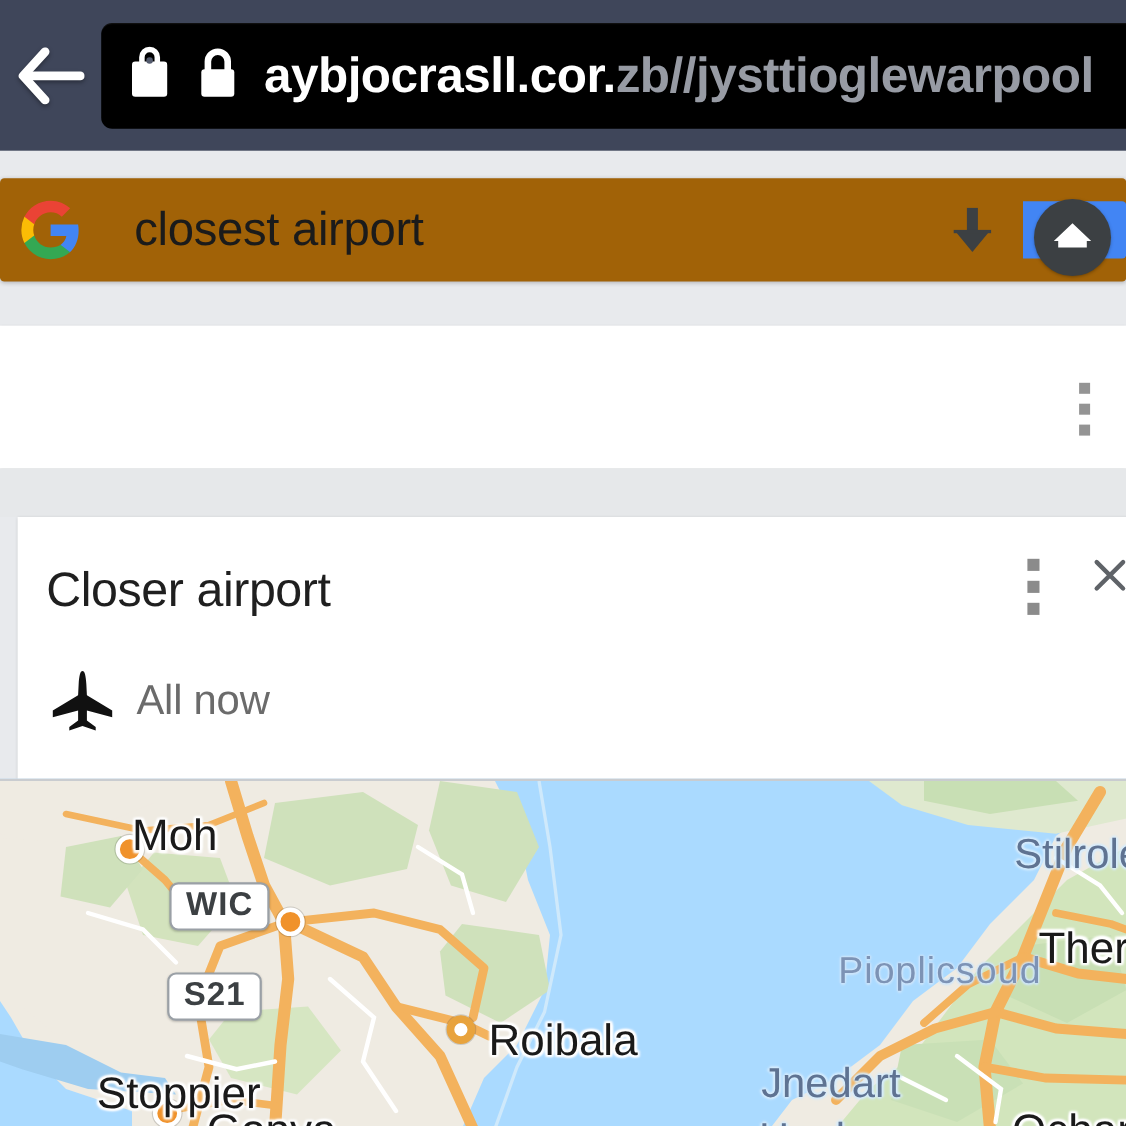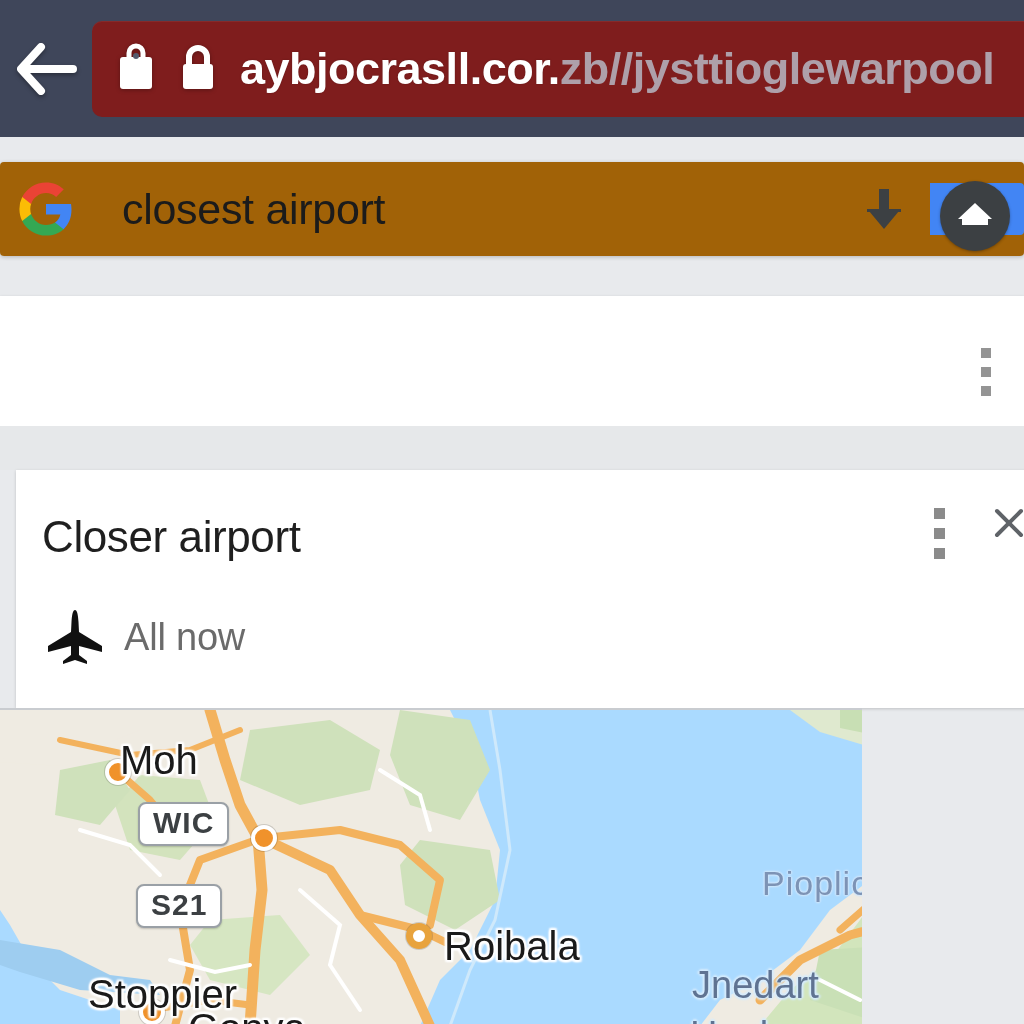--- a/index.html
+++ b/index.html
@@ -25,7 +25,7 @@
   }
   #url-pill{
     flex:1 1 auto; height:96px; margin-right:0;
-    background:#7f1d1d; border-radius:10px 0 0 10px;
+    background:#000000; border-radius:10px 0 0 10px;
     display:flex; align-items:center;
     padding-left:24px;
     overflow:hidden;

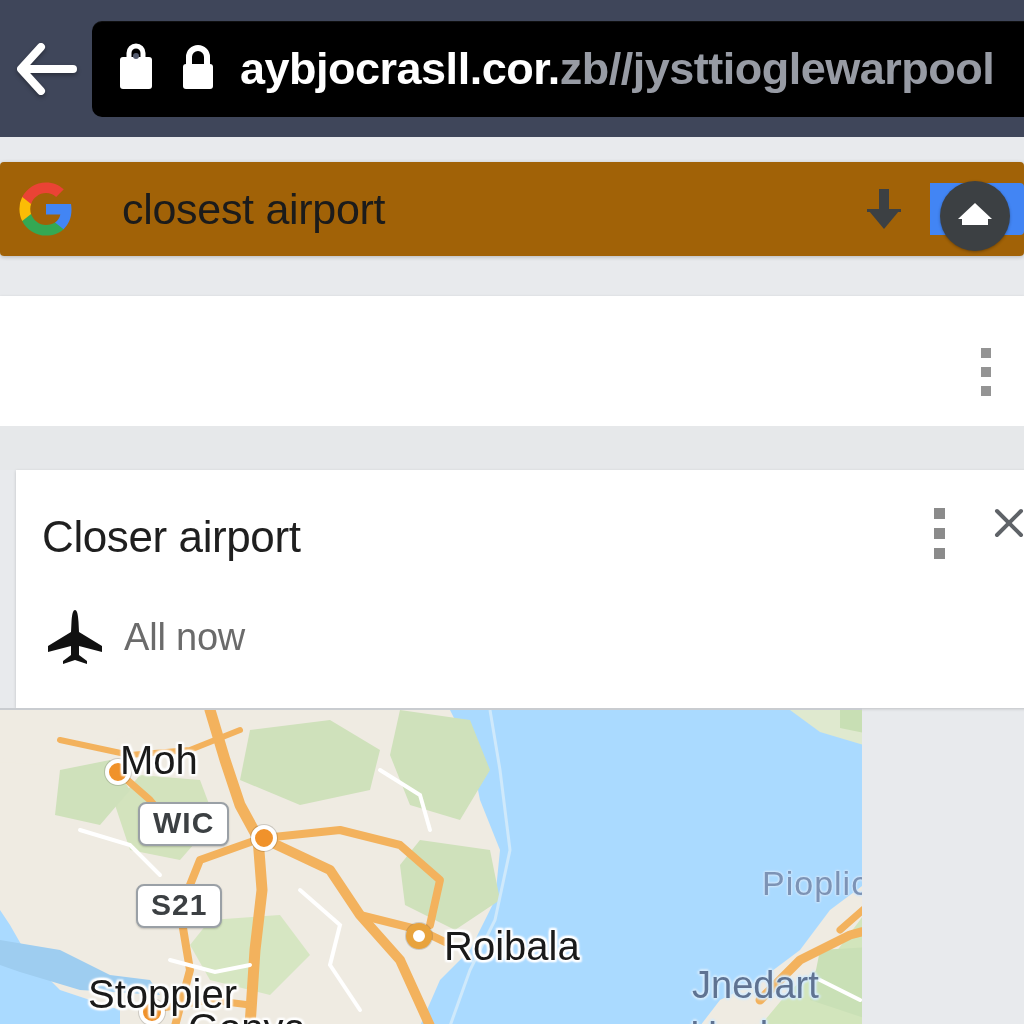--- a/index.html
+++ b/index.html
@@ -128,7 +128,7 @@
 
   
   #map{
-    position:absolute; left:0; top:708px; width:862px; height:316px;
+    position:absolute; left:0; top:708px; width:1024px; height:316px;
     overflow:hidden;
     background:#aadaff;
     border-top:2px solid #c9ccd0;

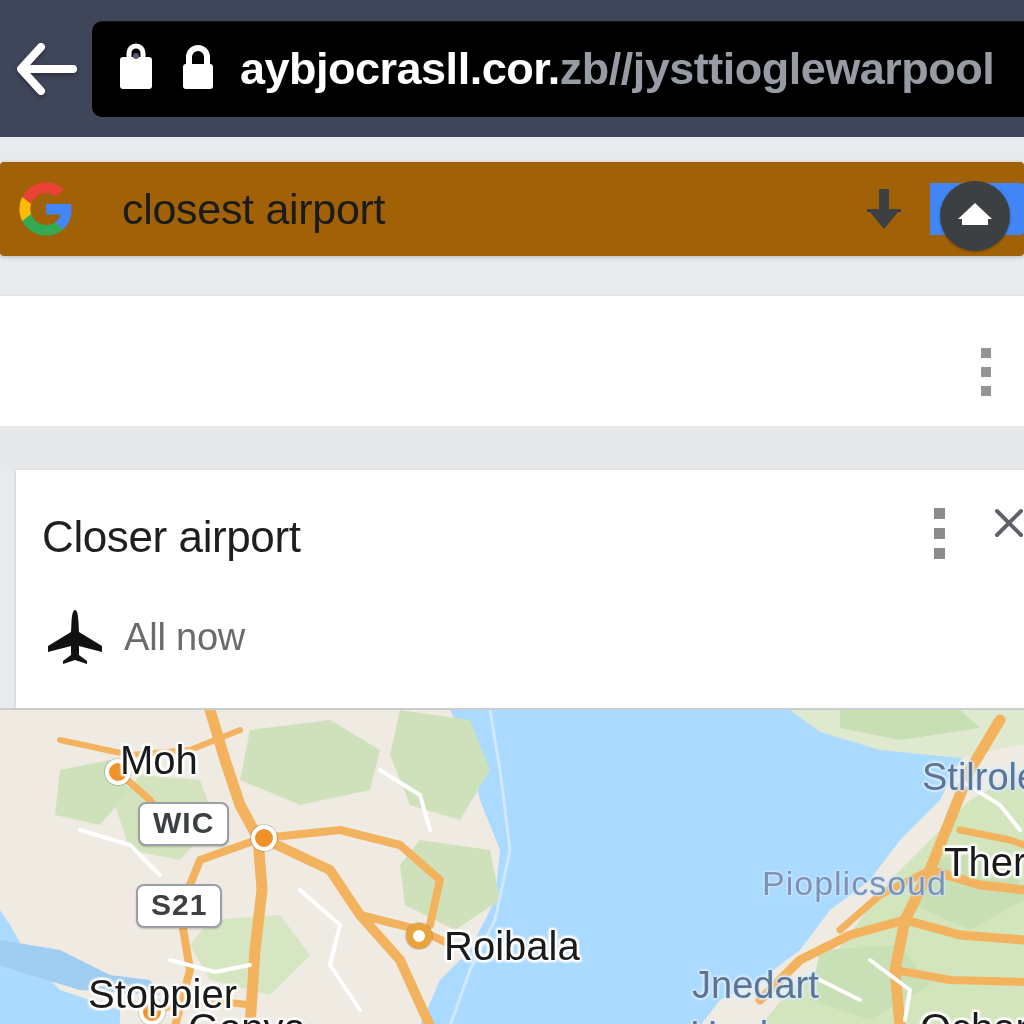--- a/index.html
+++ b/index.html
@@ -160,6 +160,7 @@
     padding:2px 13px 4px 13px;
     font-size:30px; color:#3c4043; font-weight:bold; letter-spacing:1px;
     box-shadow:0 1px 2px rgba(0,0,0,.2);
+    margin-left:16px;
   }
   .city-dot{
     position:absolute; width:26px; height:26px; border-radius:50%;

